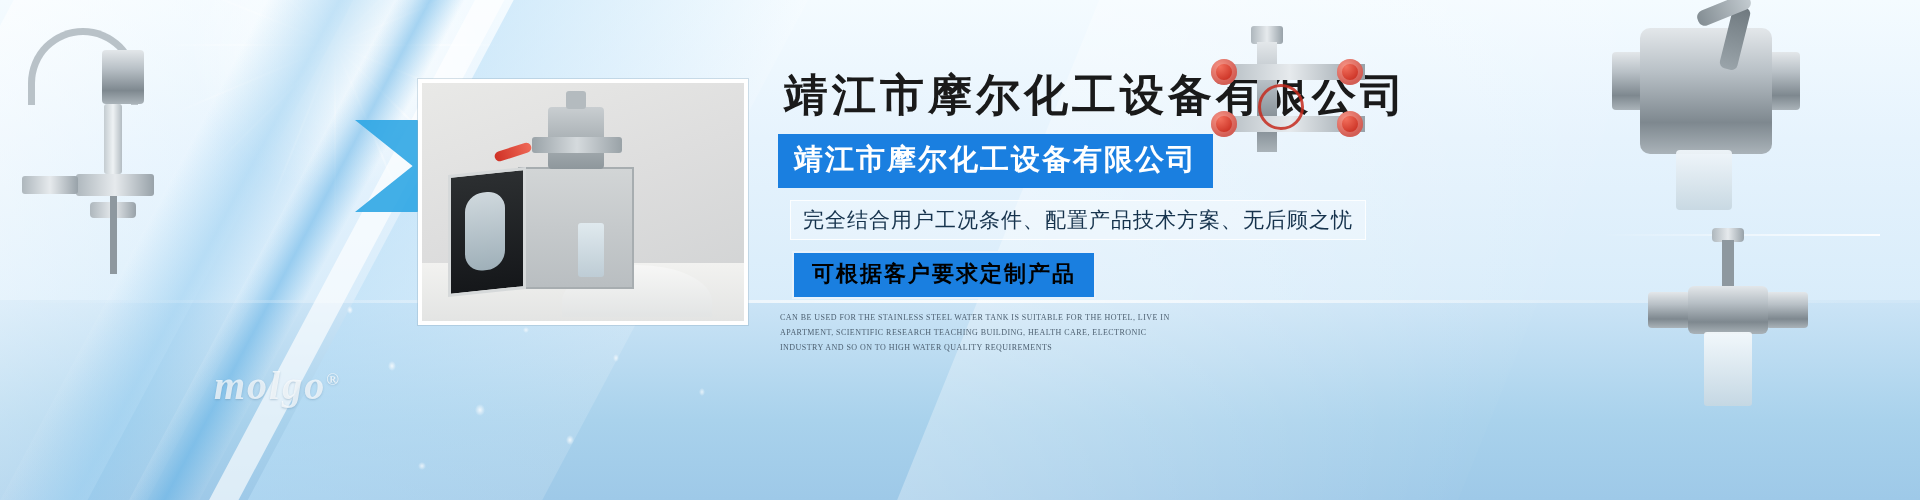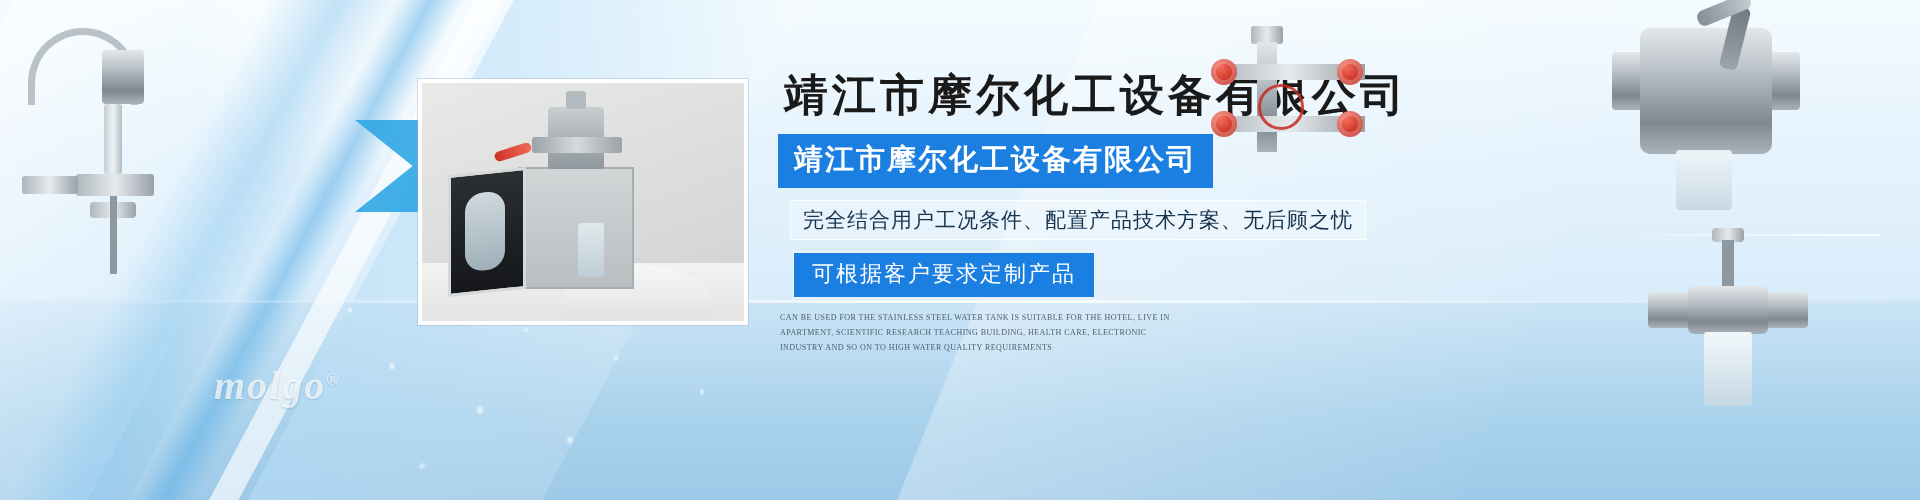--- a/index.html
+++ b/index.html
@@ -181,8 +181,8 @@
 
   .pill{
     display:inline-block;
-    background:#1a7fe0;color:#ffffff;
-    font-size:22px;font-weight:400;letter-spacing:2px;
+    background:#1a7fe0;color:#000000;
+    font-size:22px;font-weight:700;letter-spacing:2px;
     padding:6px 18px 8px;white-space:nowrap;
     border:2px solid rgba(255,255,255,.9);
     margin:0 0 12px 14px;

